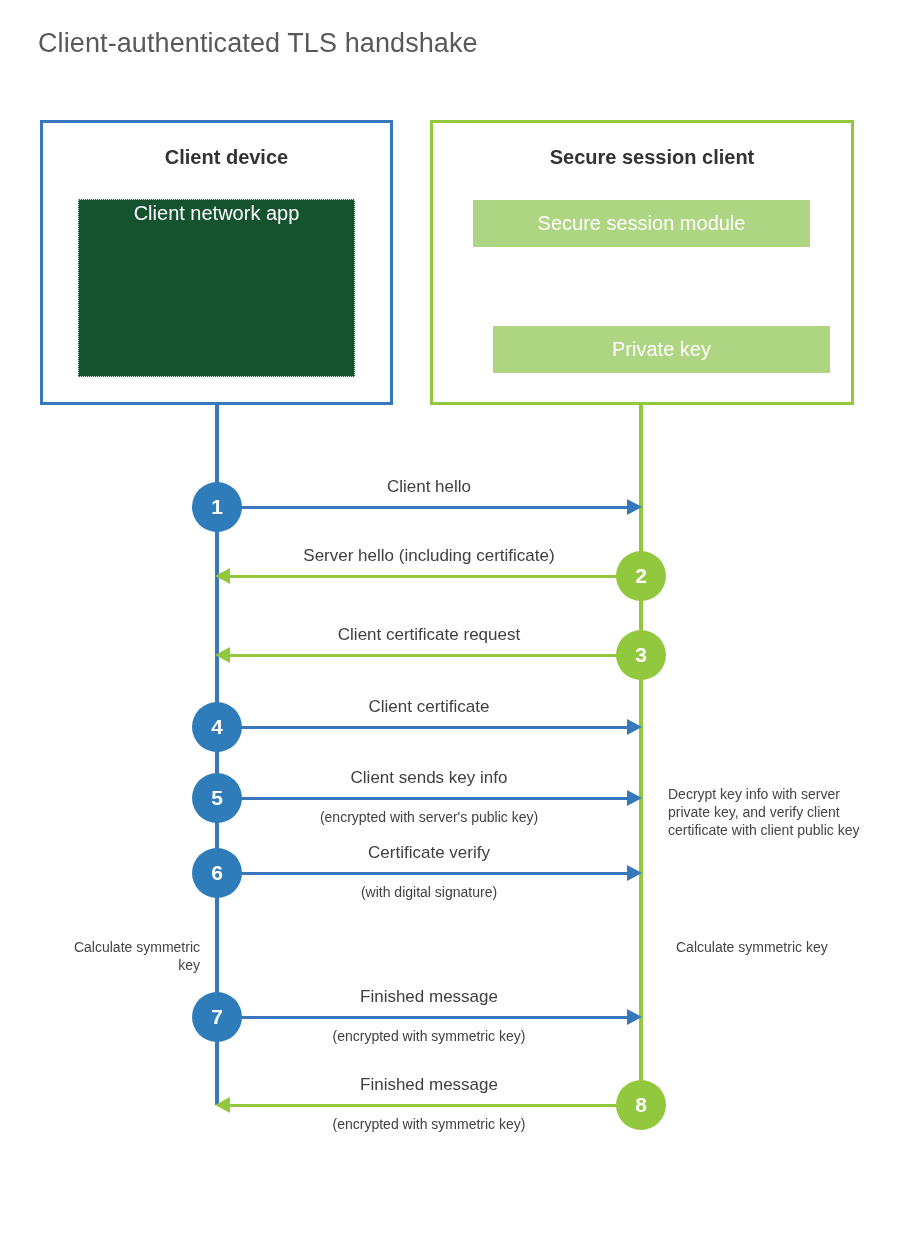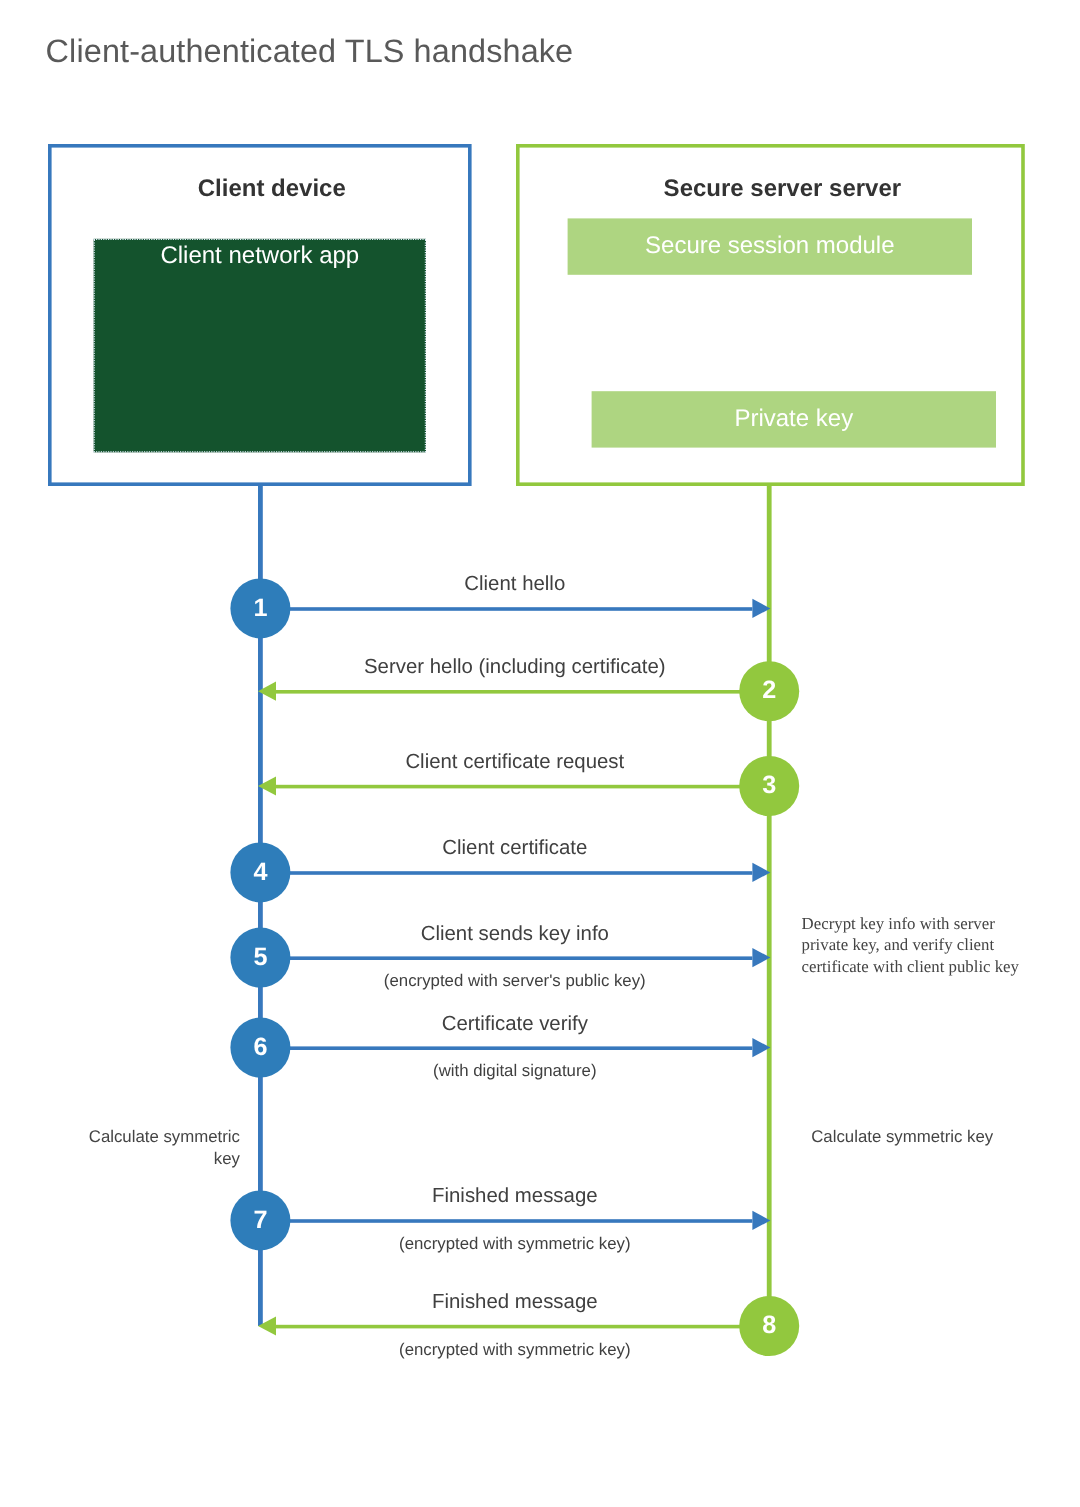--- a/index.html
+++ b/index.html
@@ -230,7 +230,7 @@
   </div>
 
   <div class="participant-box" id="server-box">
-    <div class="box-title">Secure server server</div>
+    <div class="box-title">Secure session client</div>
     <div class="server-bar b0">Secure session module</div>
     <div class="server-bar b2">Private key</div>
   </div>

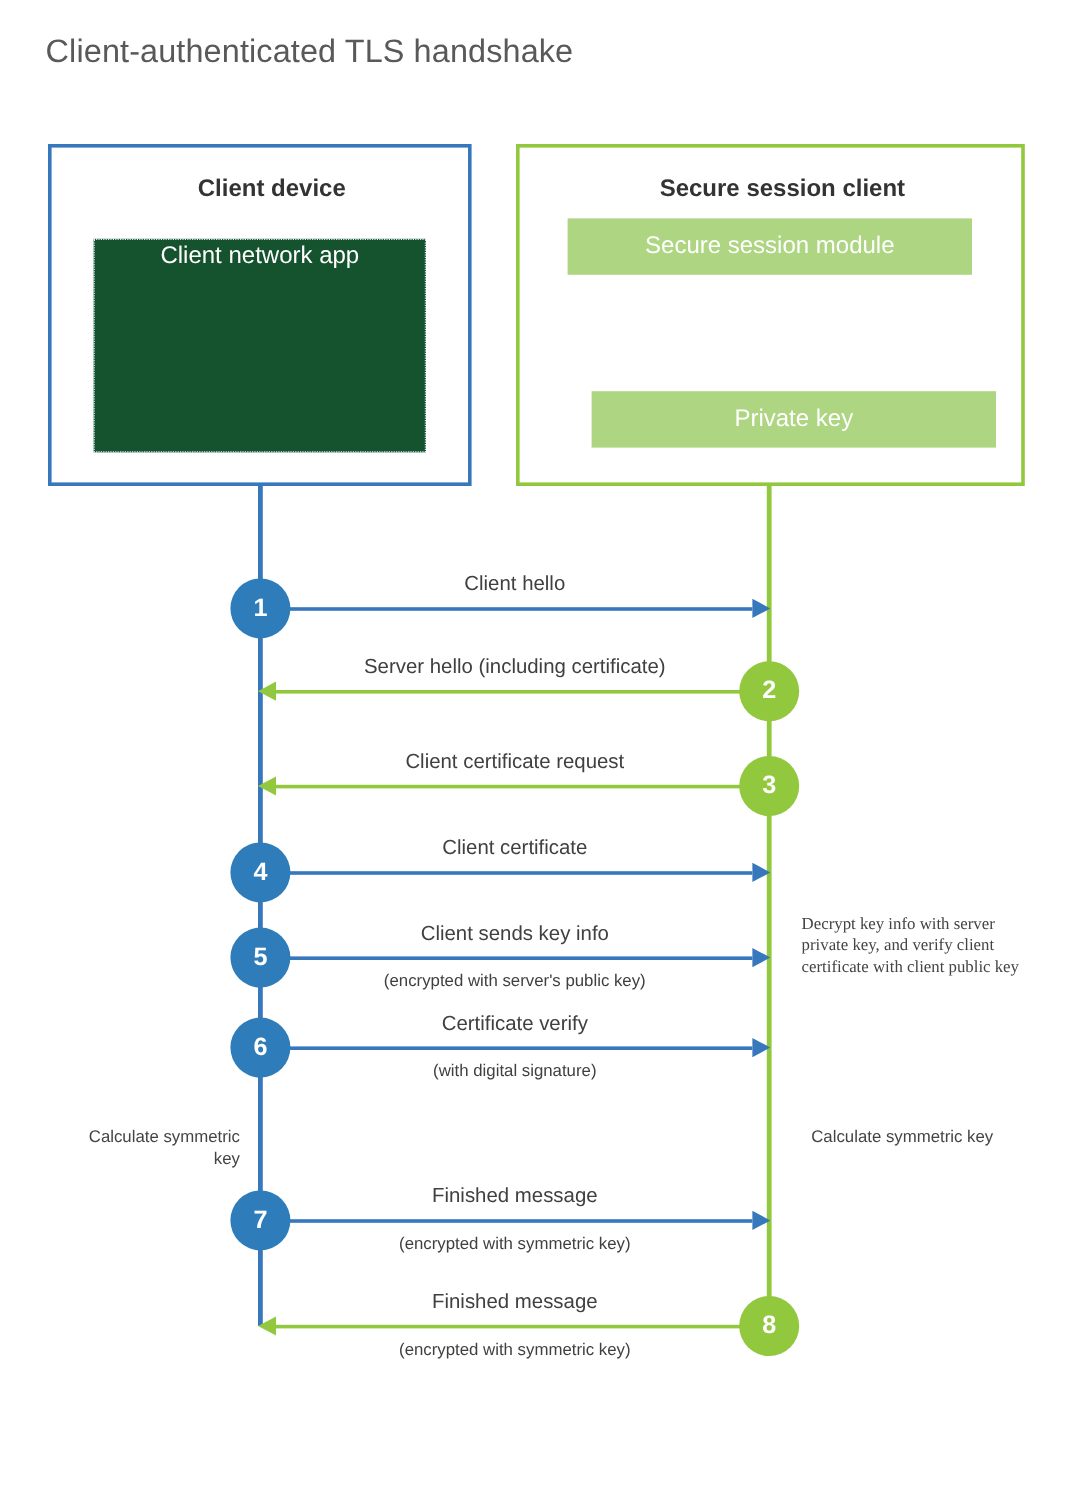--- a/index.html
+++ b/index.html
@@ -97,7 +97,7 @@
     color: #ffffff;
     font-size: 20px;
   }
-  .server-bar.b0 { top: 59px; text-align: center; }
+  .server-bar.b0 { top: 77px; text-align: center; }
   .server-bar.b1 { top: 140px; }
   .server-bar.b2 { top: 203px; margin-left: 20px; }
 

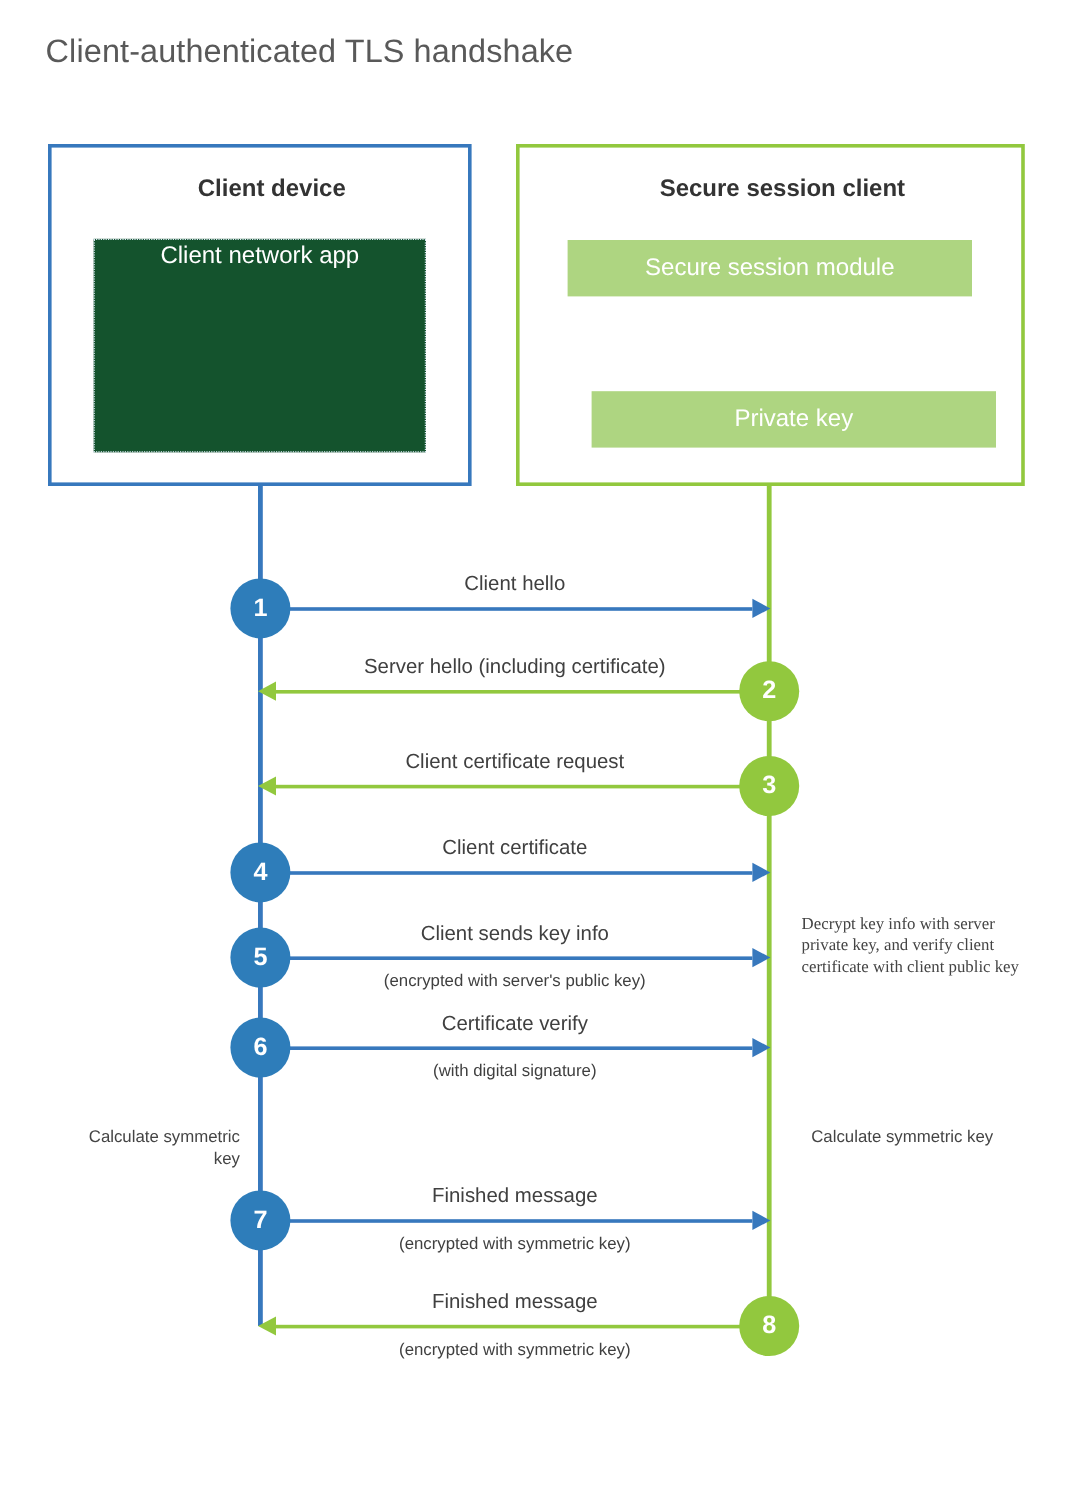--- a/index.html
+++ b/index.html
@@ -197,10 +197,9 @@
   }
   #server-note {
     left: 668px;
-    top: 762px;
+    top: 785px;
     width: 200px;
     text-align: left;
-    font-family: Liberation Serif, serif;
   }
   #client-calc-note {
     left: 60px;

